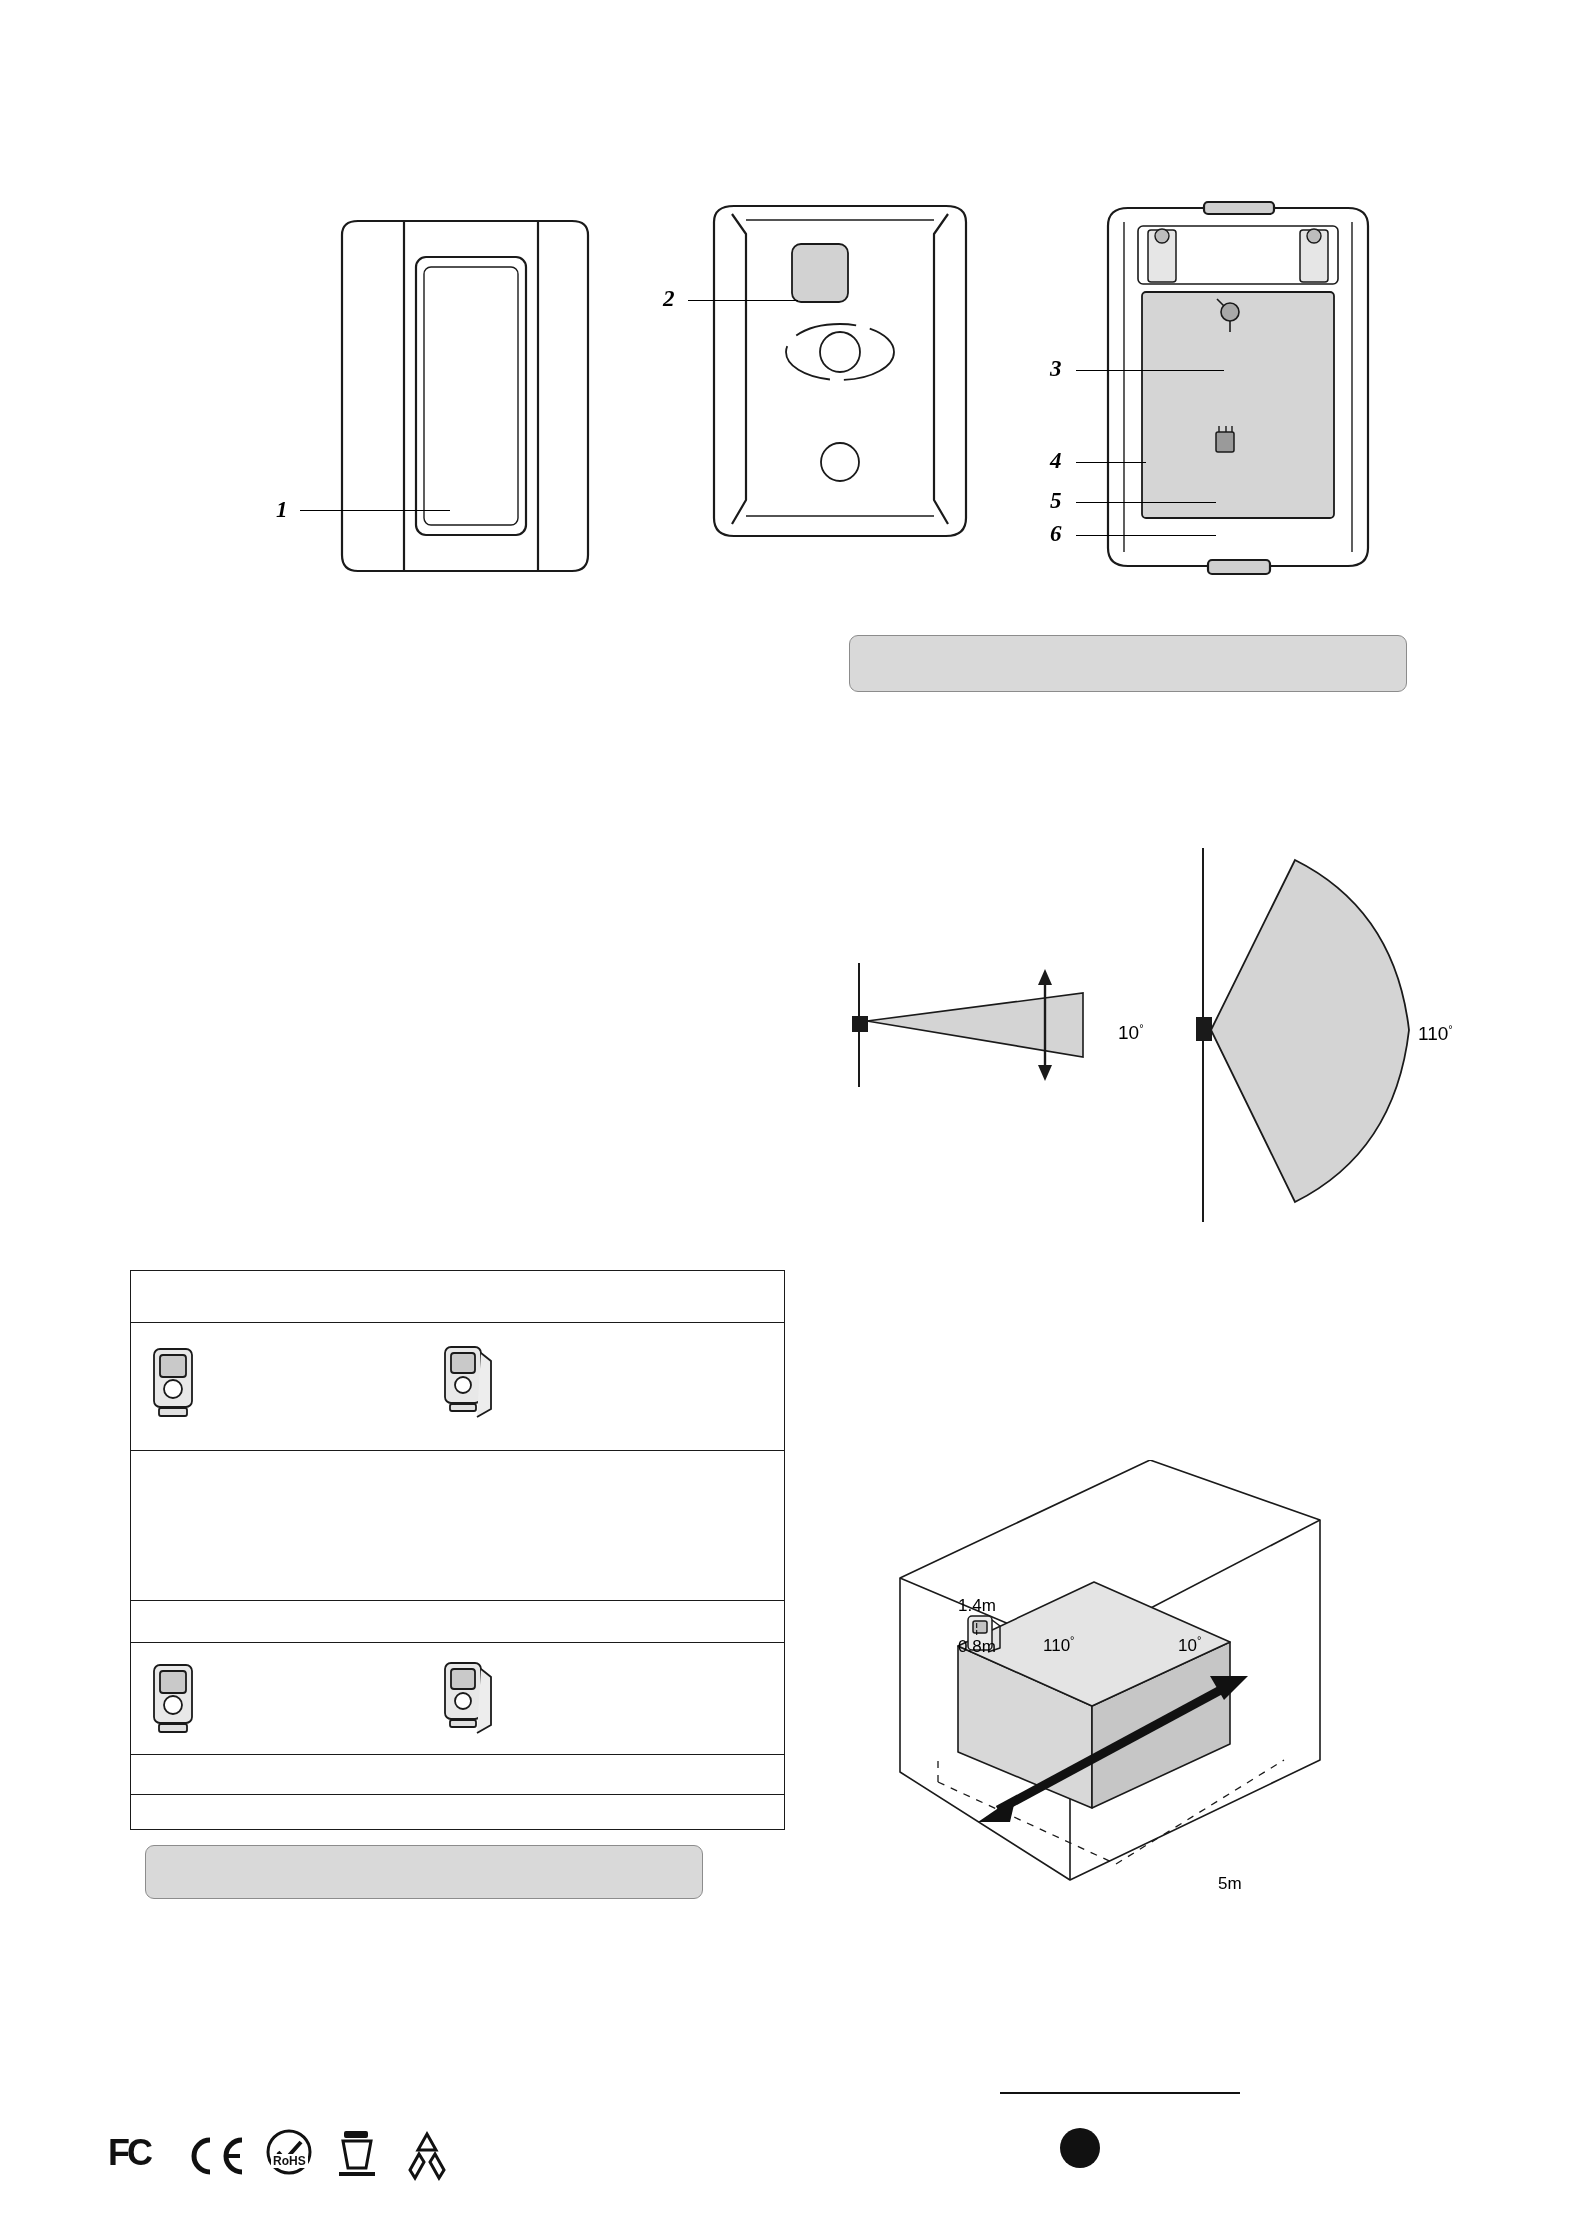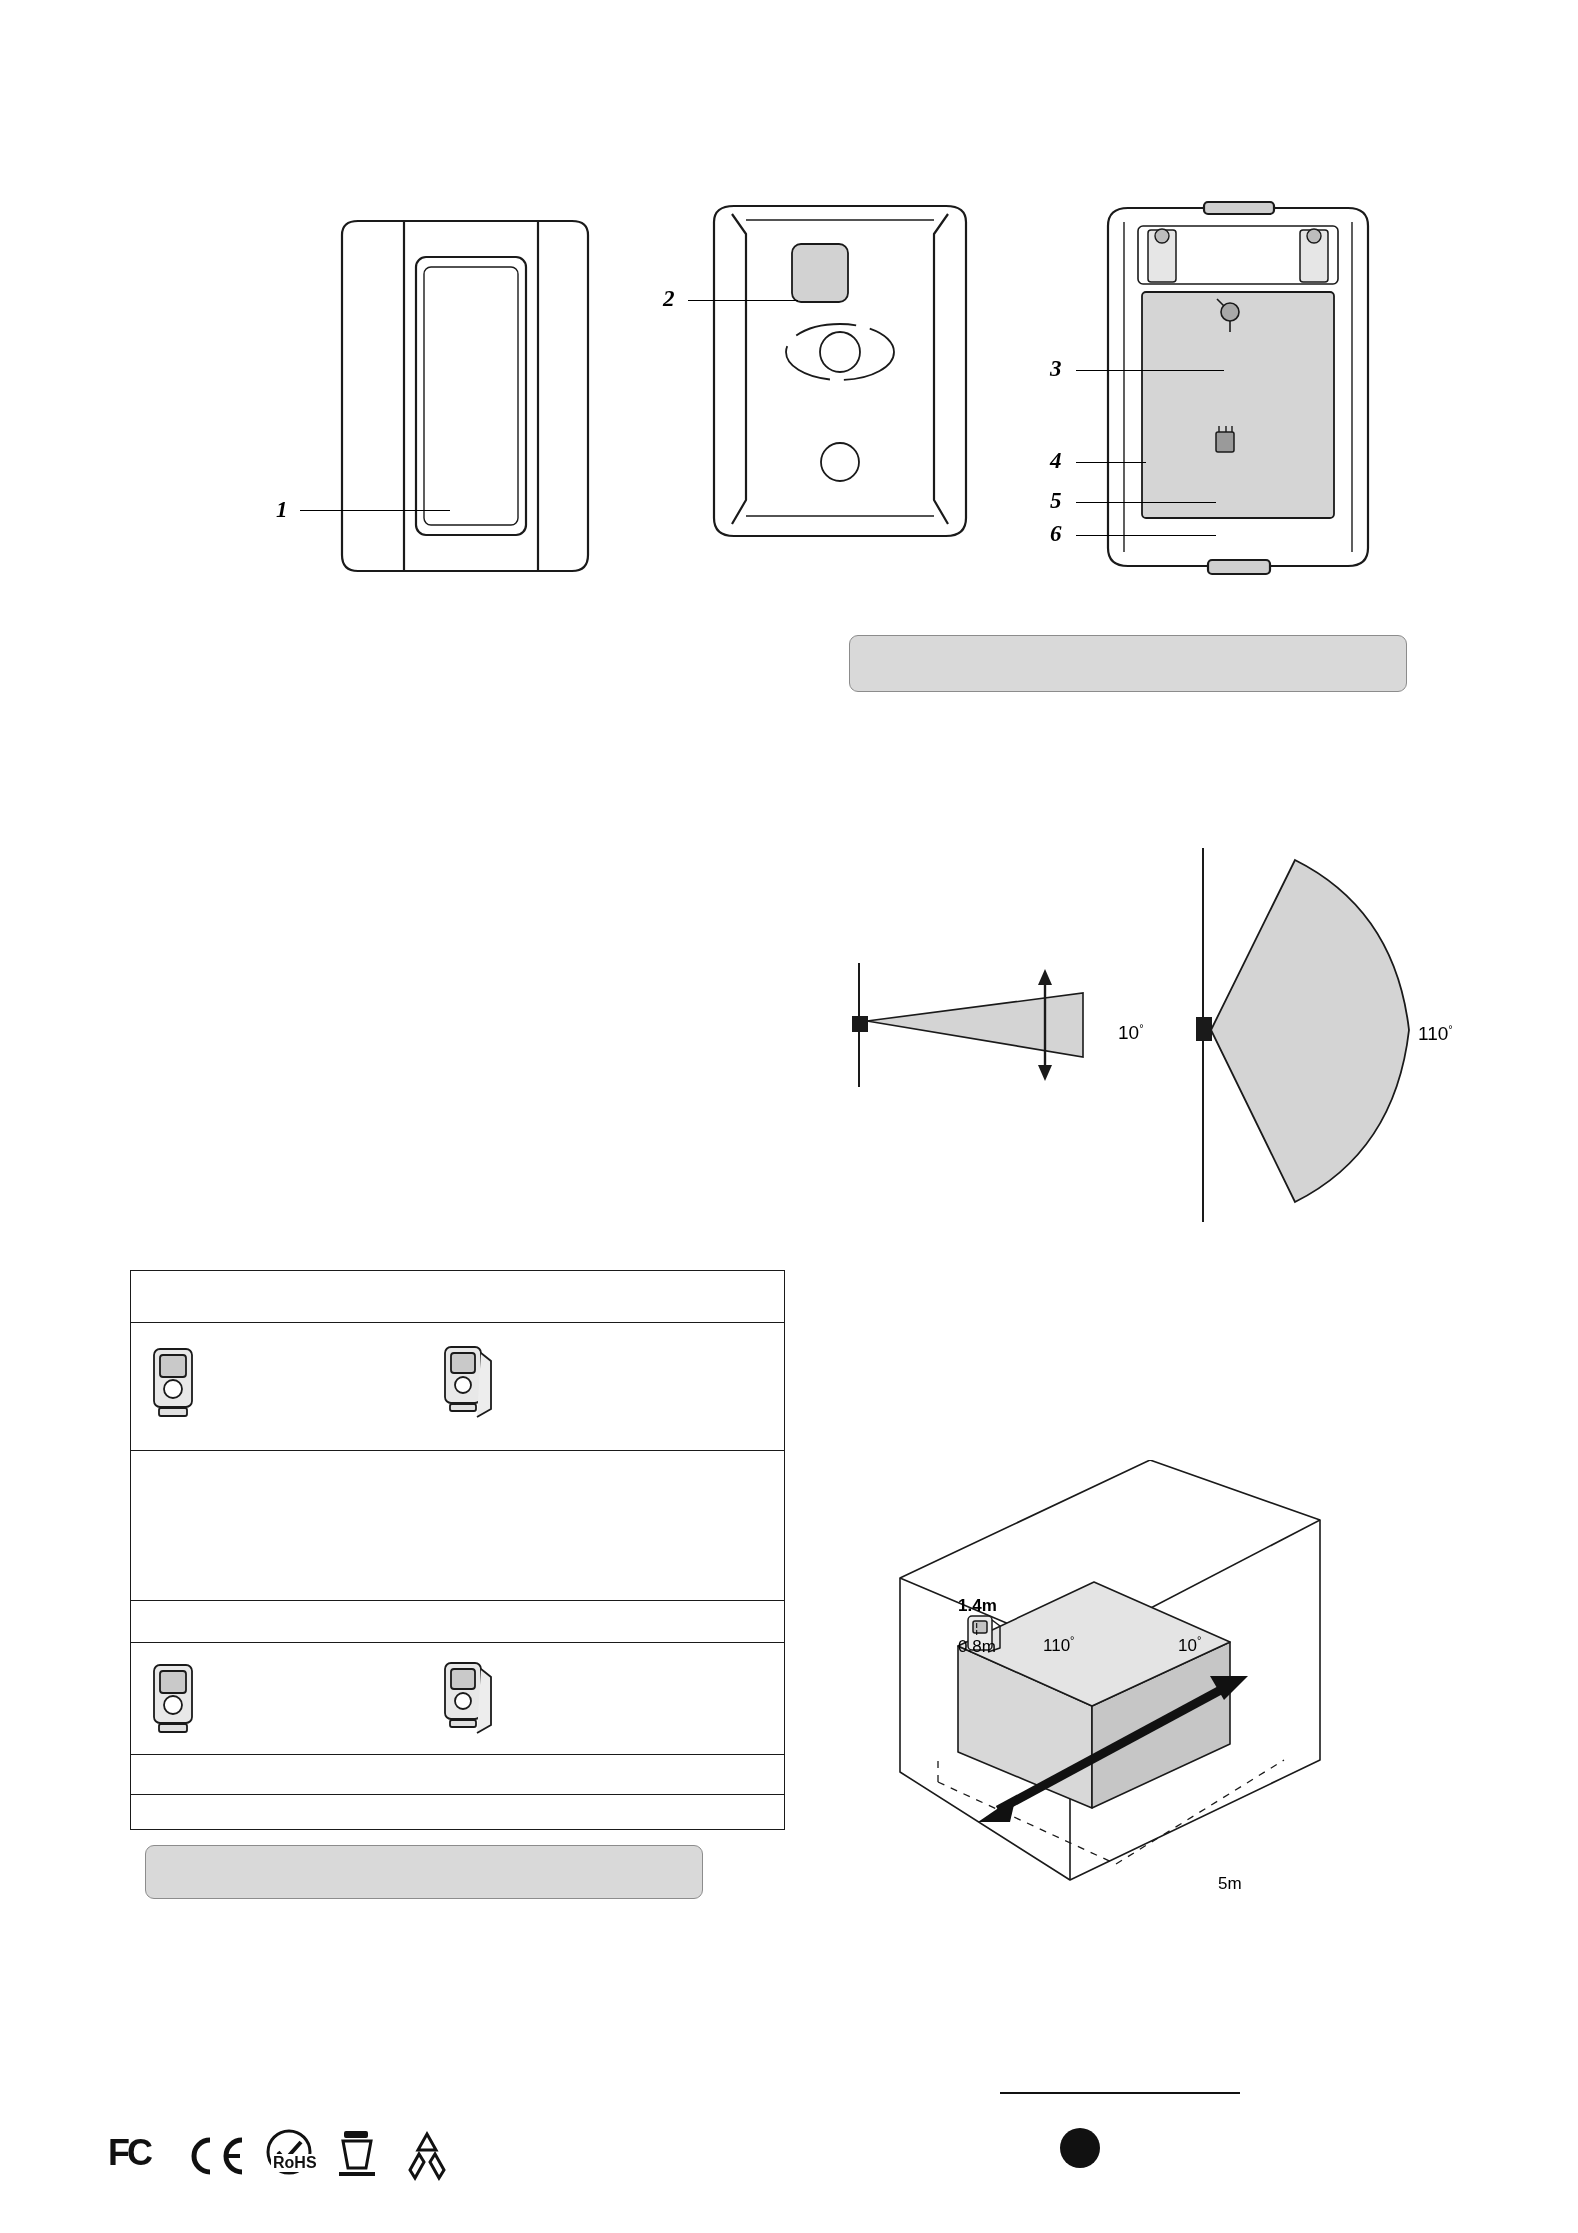--- a/index.html
+++ b/index.html
@@ -299,7 +299,7 @@
     </svg>
   </div>
 
-  <div class="abs dim-label" style="left:958px; top:1596px;font-weight:bold;">1.4m</div>
+  <div class="abs dim-label" style="left:958px; top:1596px;">1.4m</div>
   <div class="abs dim-label" style="left:975px; top:1620px; font-size:13px;">¦</div>
   <div class="abs dim-label" style="left:958px; top:1637px;">0.8m</div>
 

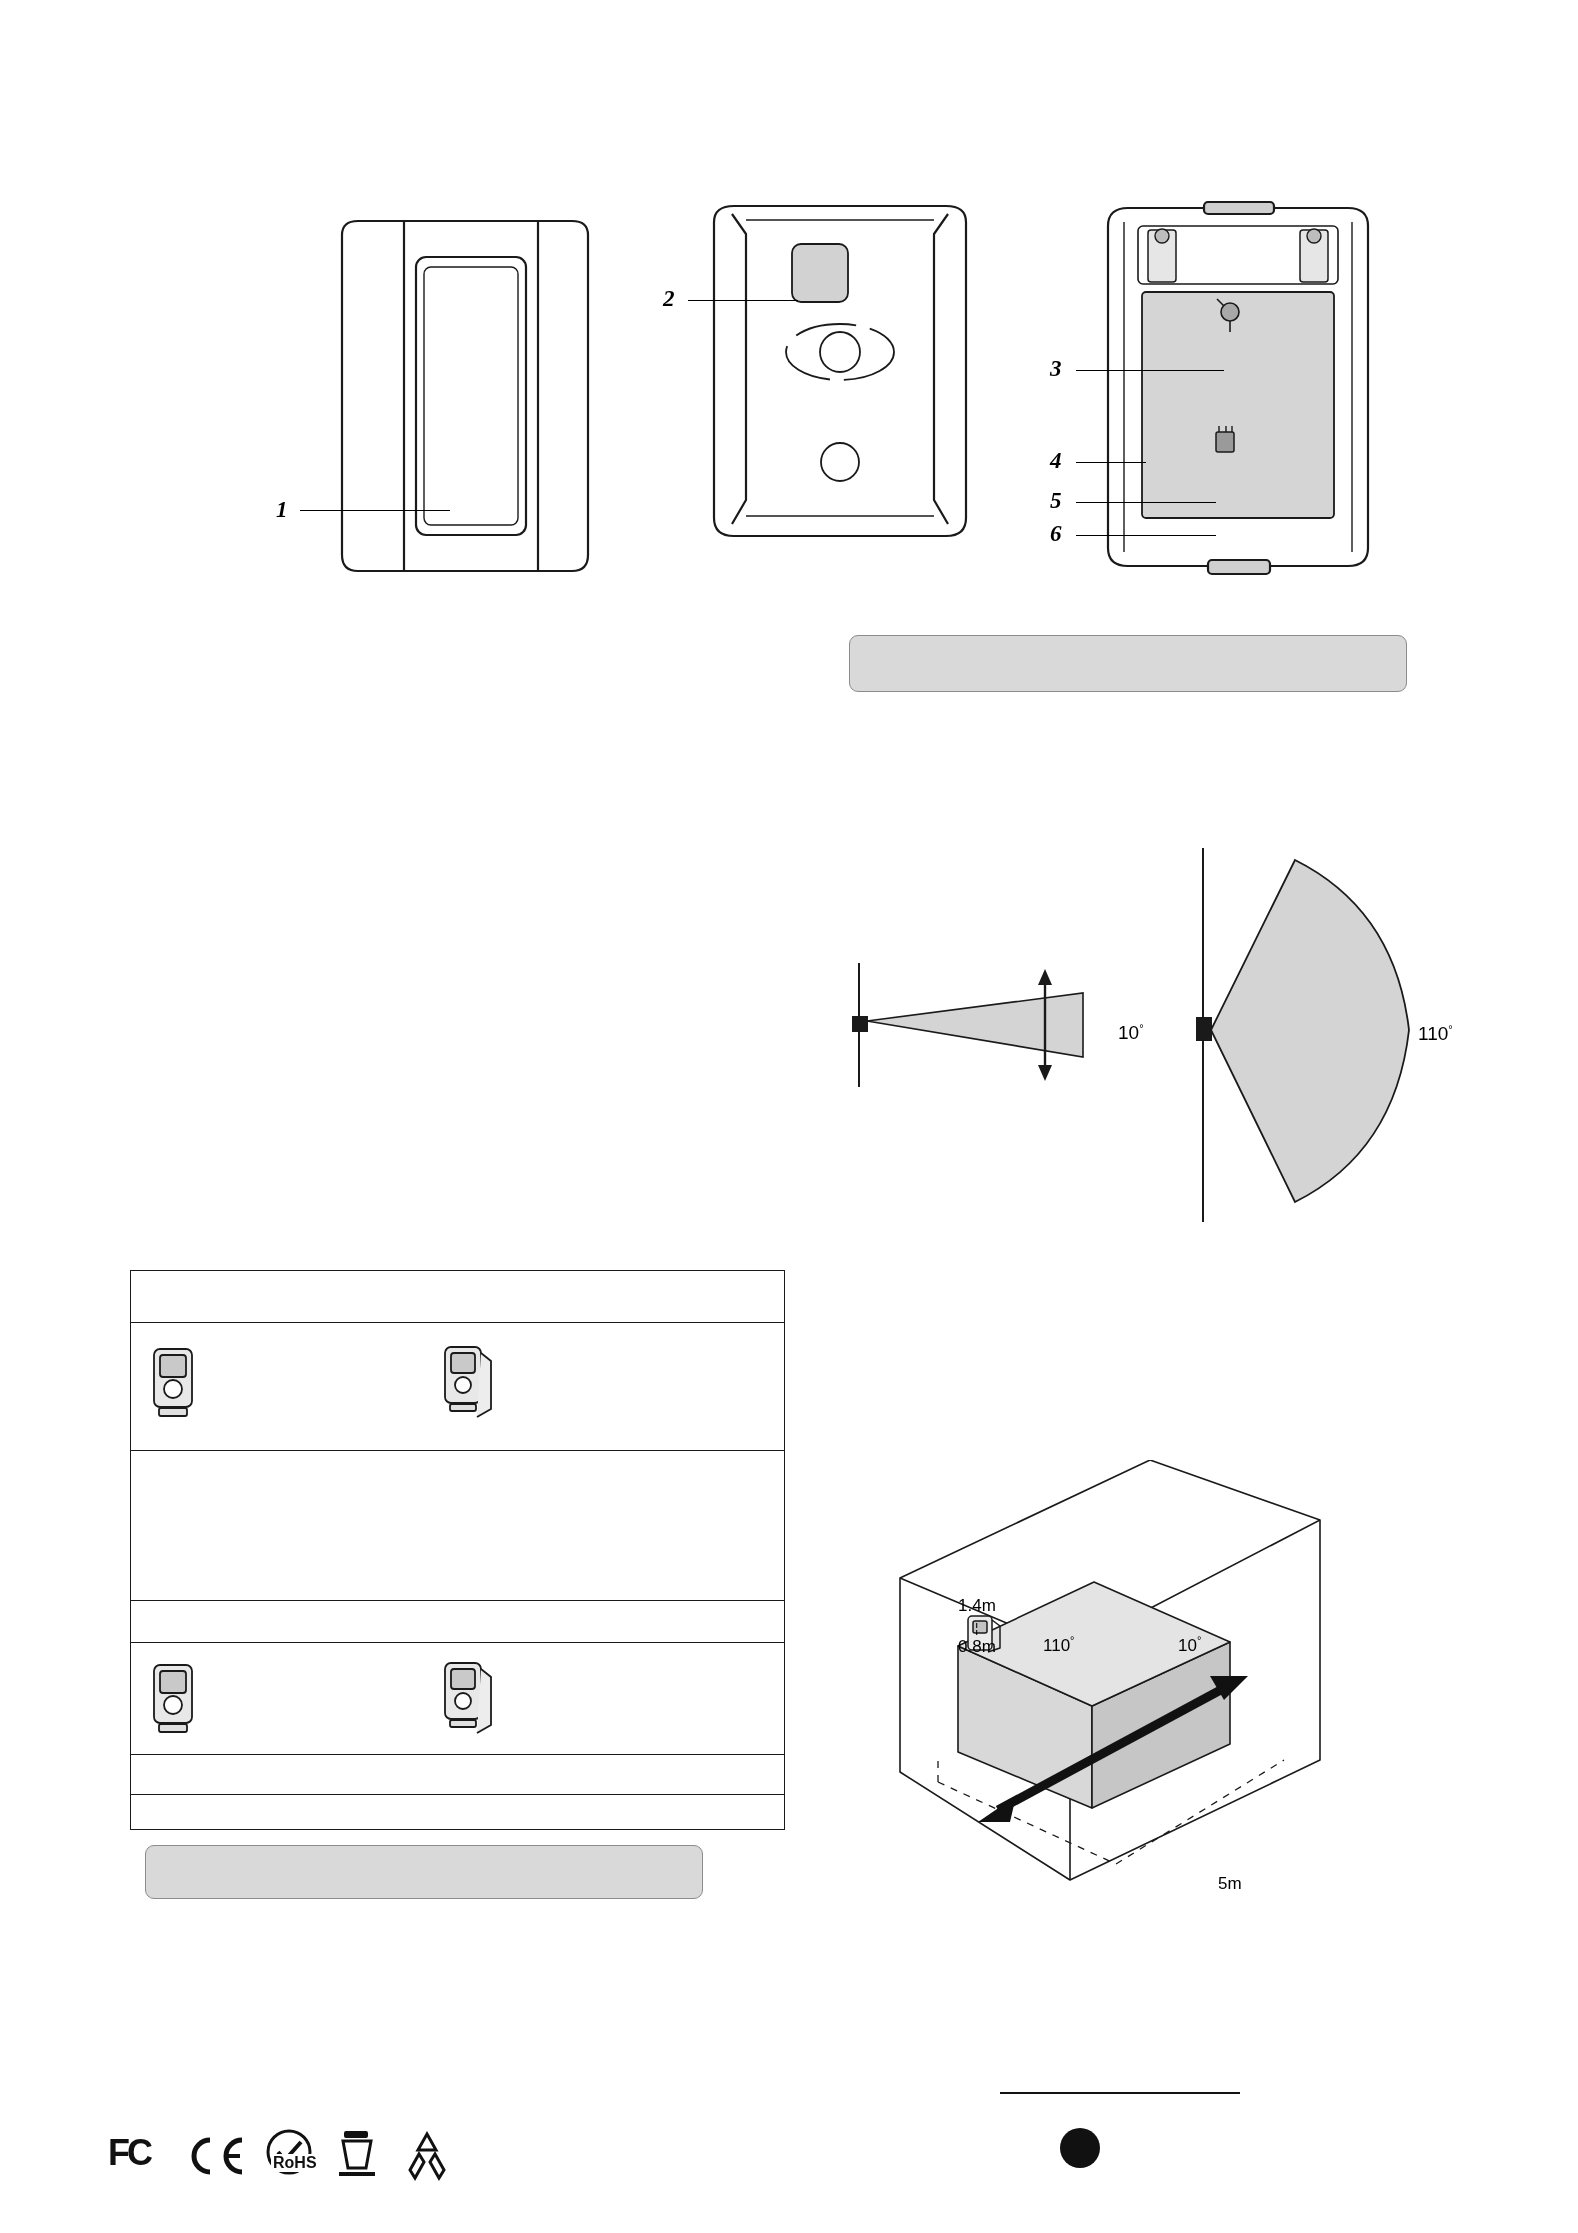--- a/index.html
+++ b/index.html
@@ -334,7 +334,7 @@
         <circle cx="26" cy="24" r="21" fill="none" stroke="#111" stroke-width="3"></circle>
         <path d="M15,24 L22,32 L38,14" fill="none" stroke="#111" stroke-width="4"></path>
       </svg>
-      <div class="cert" style="position:absolute; left:8px; top:26px; font-size:16px; background:#fff; padding:0 2px;">RoHS</div>
+      <div class="cert" style="position:absolute; left:8px; top:26px; font-size:12px; background:#fff; padding:0 2px;">RoHS</div>
     </div>
 
     <div class="abs" style="left:225px; top:8px;">

